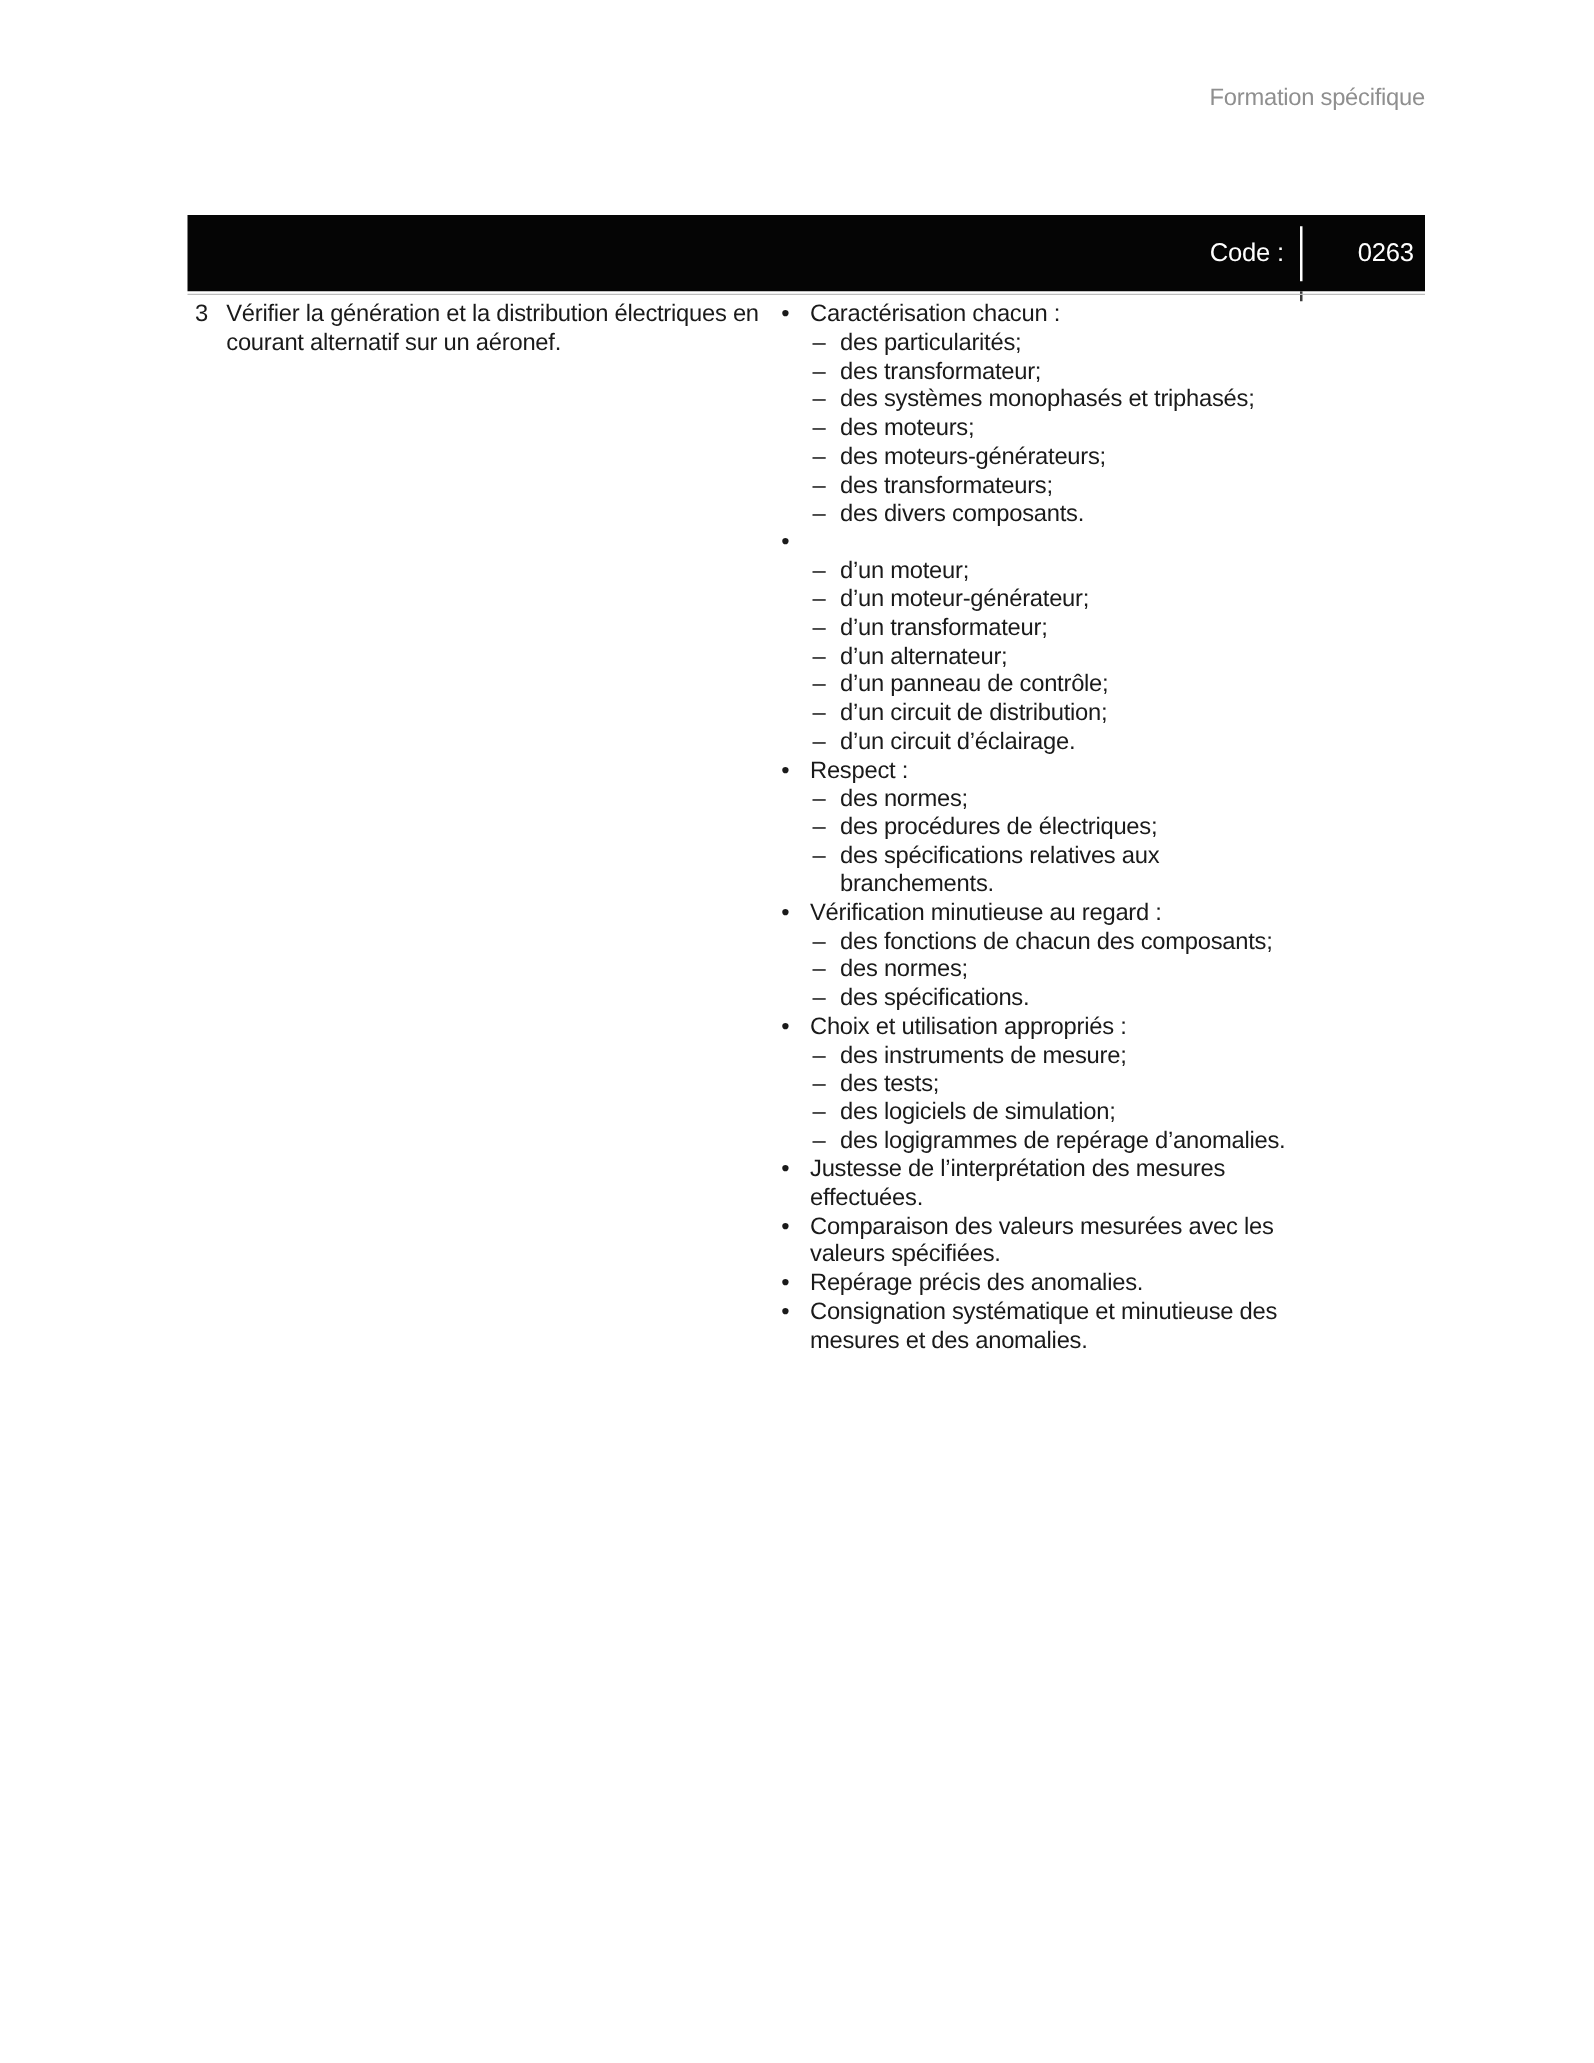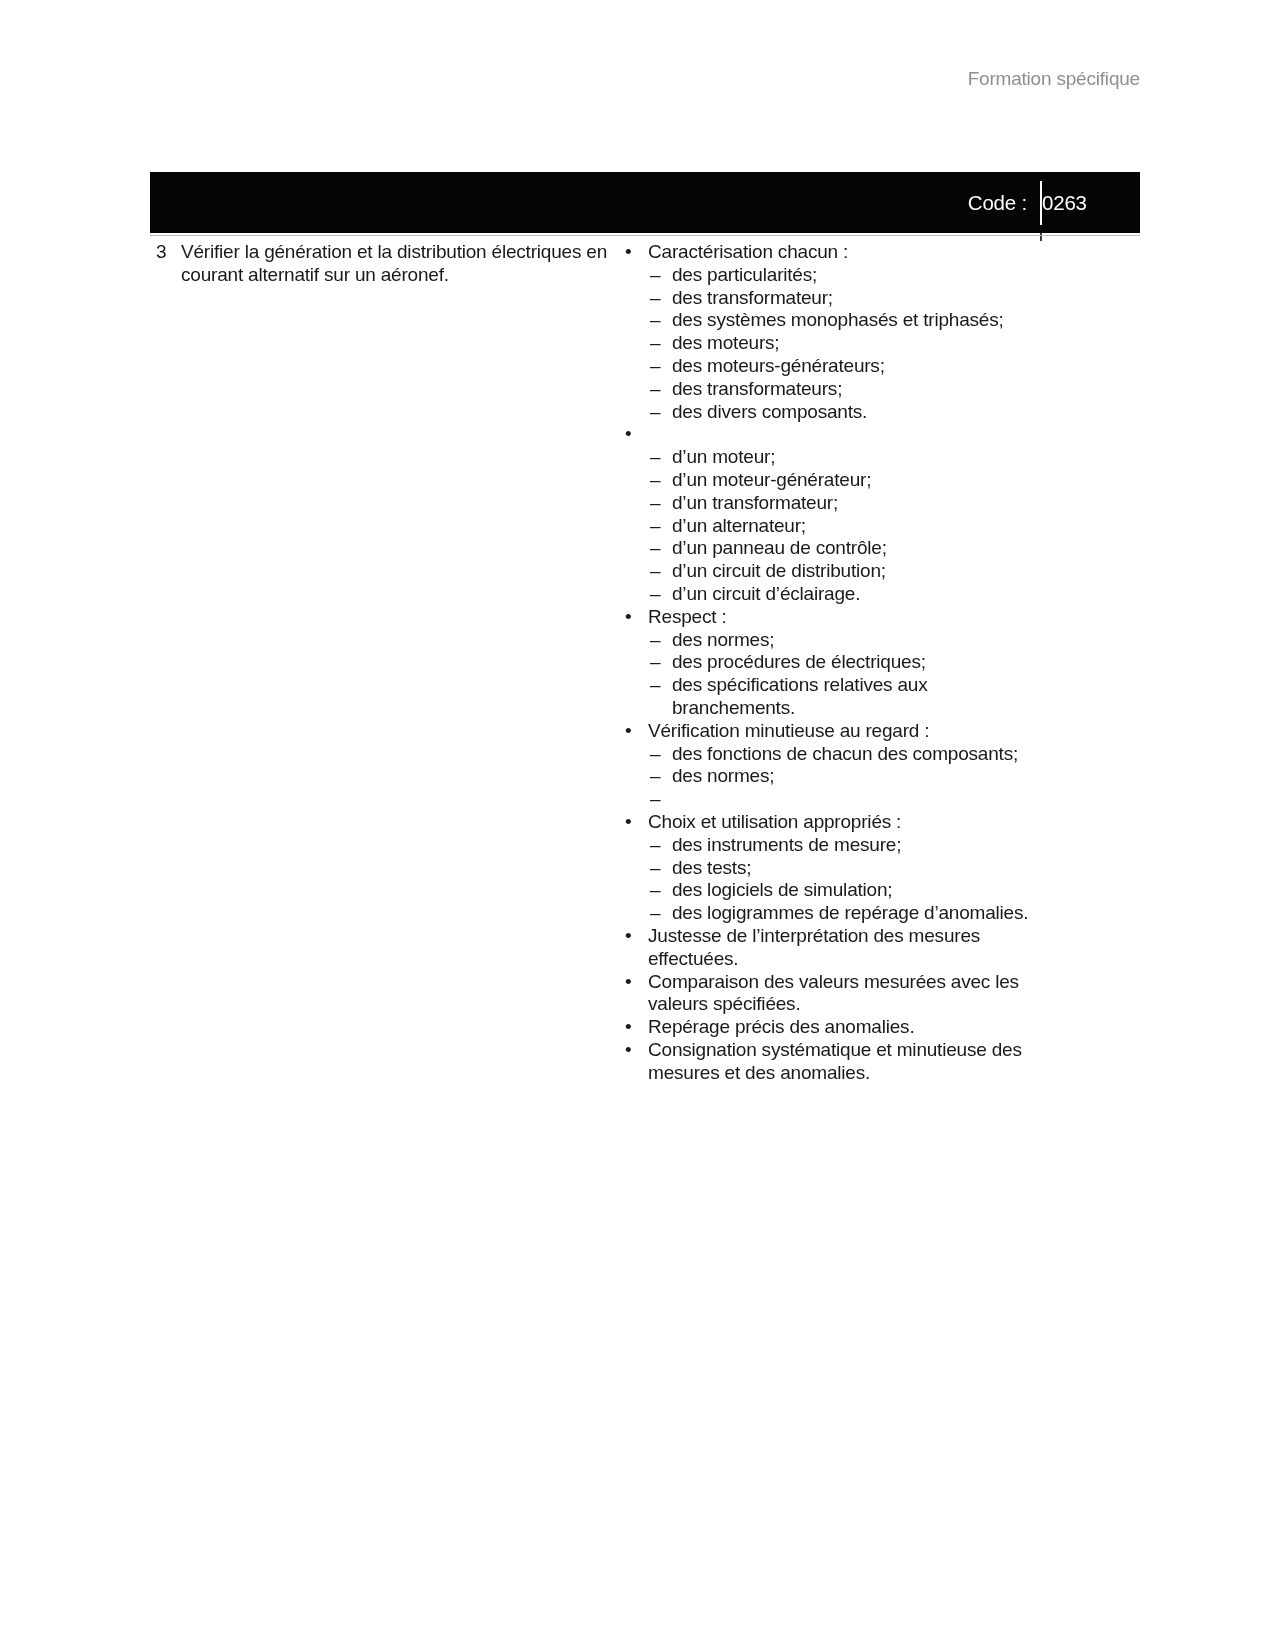--- a/index.html
+++ b/index.html
@@ -19,7 +19,7 @@
   }
   .code-label{padding-right:13px;}
   .code-divider{width:2px;height:44px;background:#ffffff;}
-  .code-value{width:98px;box-sizing:border-box;padding-right:9px;}
+  .code-value{width:98px;box-sizing:border-box;text-align:right;padding-right:9px;}
   .code-tick{position:absolute;left:890px;top:61px;width:2px;height:8px;background:#3a3a3a;}
   .bar-underline{position:absolute;left:0;top:63px;width:990px;height:1px;background:#bdbdbd;}
 

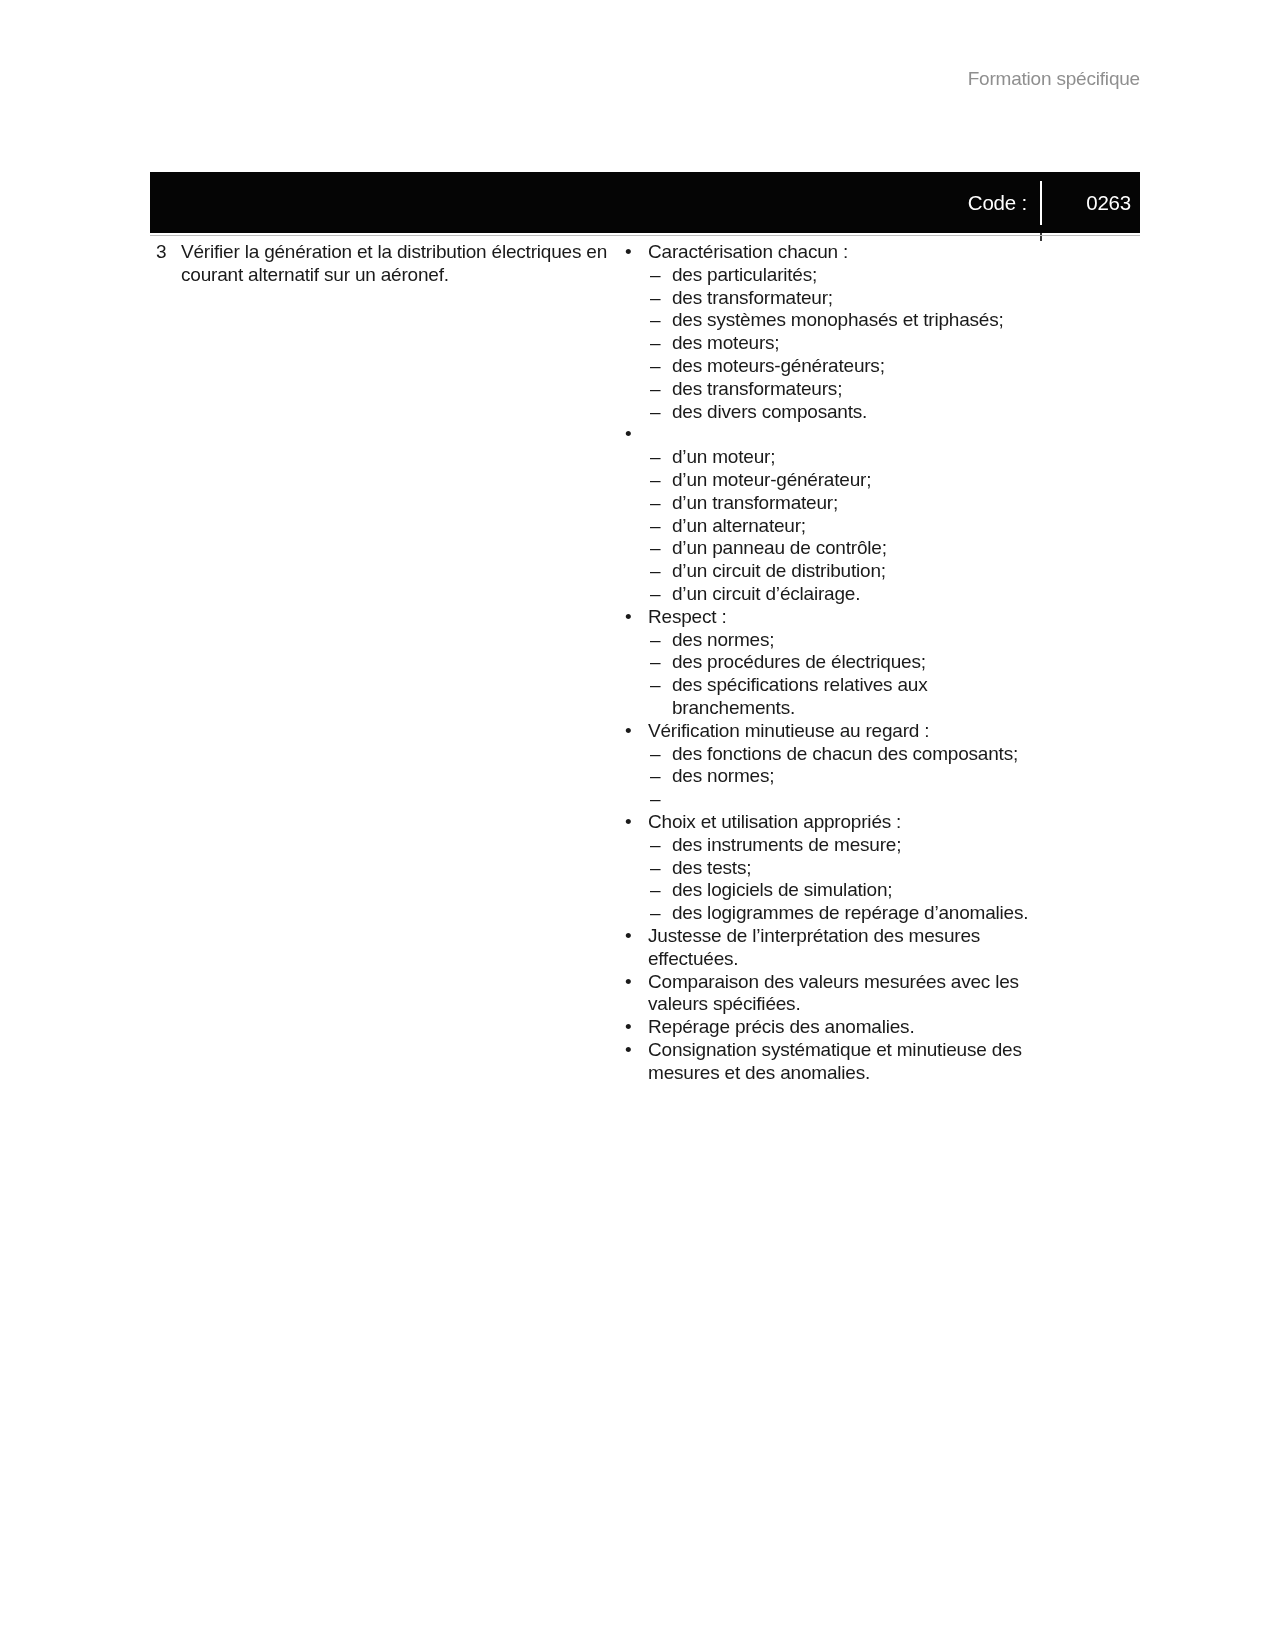--- a/index.html
+++ b/index.html
@@ -170,6 +170,7 @@
             </div>
             <div class="sub-item">
               <span class="dash-glyph">–</span>
+              <span class="sub-text">des spécifications.</span>
             </div>
           </div>
           <div class="criterion">

